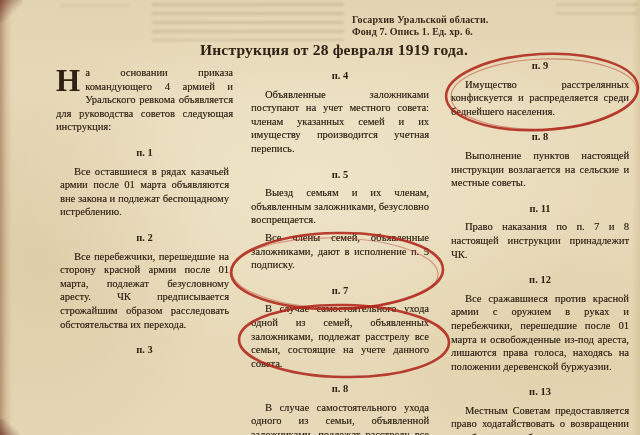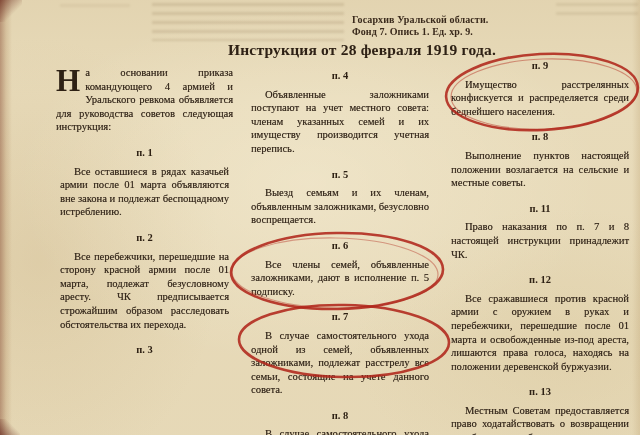--- a/index.html
+++ b/index.html
@@ -88,7 +88,7 @@
 
 <div class="archive-header">
   <div>Госархив Уральской области.</div>
-  <div>Фонд 7. Опись 1. Ед. хр. 9.</div>
+  <div>Фонд 7. Опись 1. Ед. хр. 6.</div>
 </div>
 
 <div class="doc-title">Инструкция от 28 февраля 1919 года.</div>

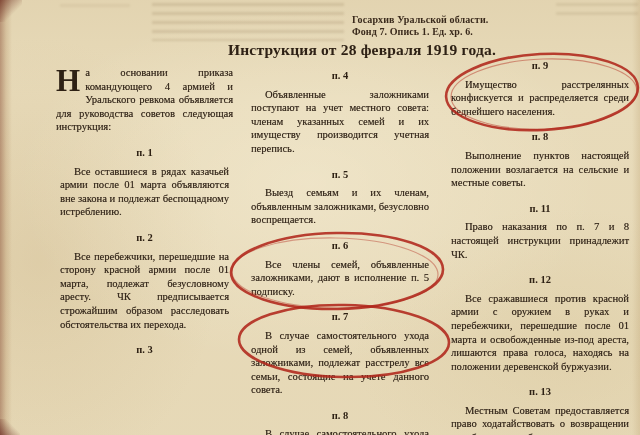--- a/index.html
+++ b/index.html
@@ -48,7 +48,7 @@
     letter-spacing:.1px;
   }
   .doc-title{
-    position:absolute;left:172px;top:41px;width:380px;text-align:center;
+    position:absolute;left:144px;top:41px;width:380px;text-align:center;
     font-size:15.5px;font-weight:bold;color:#2e2115;letter-spacing:.2px;
   }
 

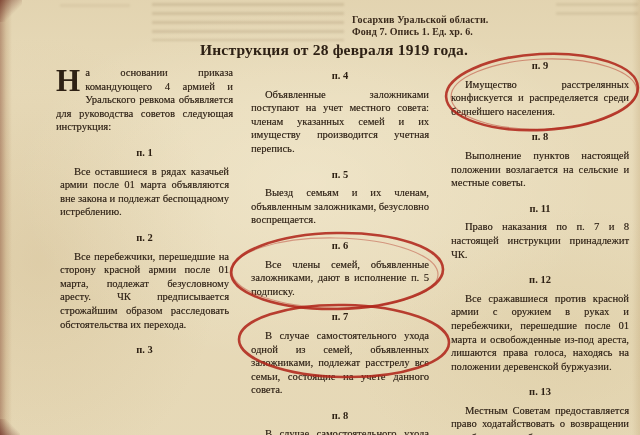--- a/index.html
+++ b/index.html
@@ -120,7 +120,7 @@
   <div class="pnum">п. 9</div>
   <p class="ptext">Имущество расстрелянных конфискуется и распределяется среди беднейшего населения.</p>
   <div class="pnum">п. 8</div>
-  <p class="ptext">Выполнение пунктов настоящей положении возлагается на сельские и местные советы.</p>
+  <p class="ptext">Выполнение пунктов настоящей инструкции возлагается на сельские и местные советы.</p>
   <div class="pnum">п. 11</div>
   <p class="ptext">Право наказания по п. 7 и 8 настоящей инструкции принадлежит ЧК.</p>
   <div class="pnum">п. 12</div>

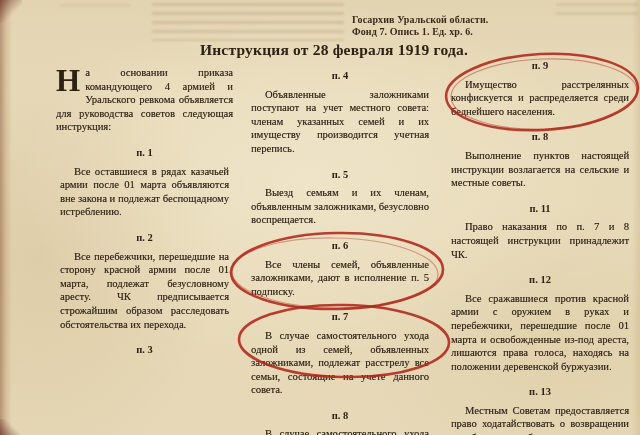--- a/index.html
+++ b/index.html
@@ -107,7 +107,6 @@
   <p class="ptext">Объявленные заложниками поступают на учет местного совета: членам указанных семей и их имуществу производится учетная перепись.</p>
   <div class="pnum">п. 5</div>
   <p class="ptext">Выезд семьям и их членам, объявленным заложниками, безусловно воспрещается.</p>
-  <div class="pnum">п. 6</div>
   <p class="ptext">Все члены семей, объявленные заложниками, дают в исполнение п. 5 подписку.</p>
   <div class="pnum">п. 7</div>
   <p class="ptext">В случае самостоятельного ухода одной из семей, объявленных заложниками, подлежат расстрелу все семьи, состоящие на учете данного совета.</p>

